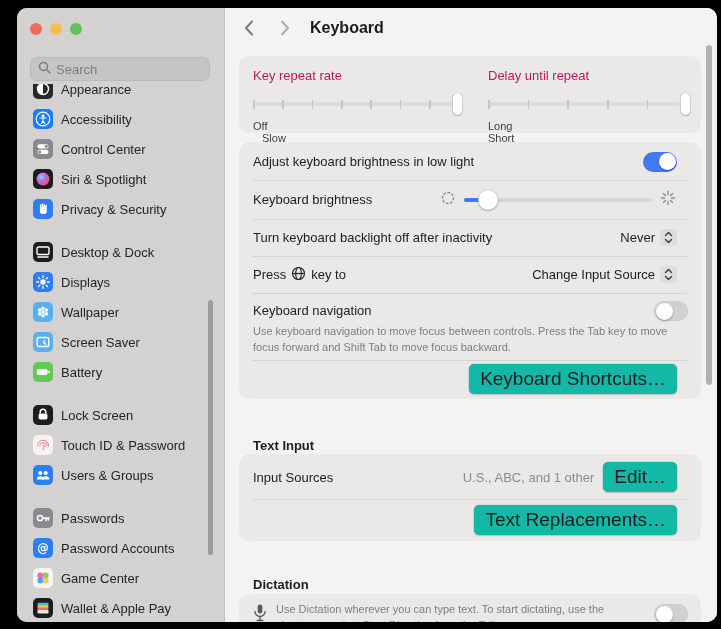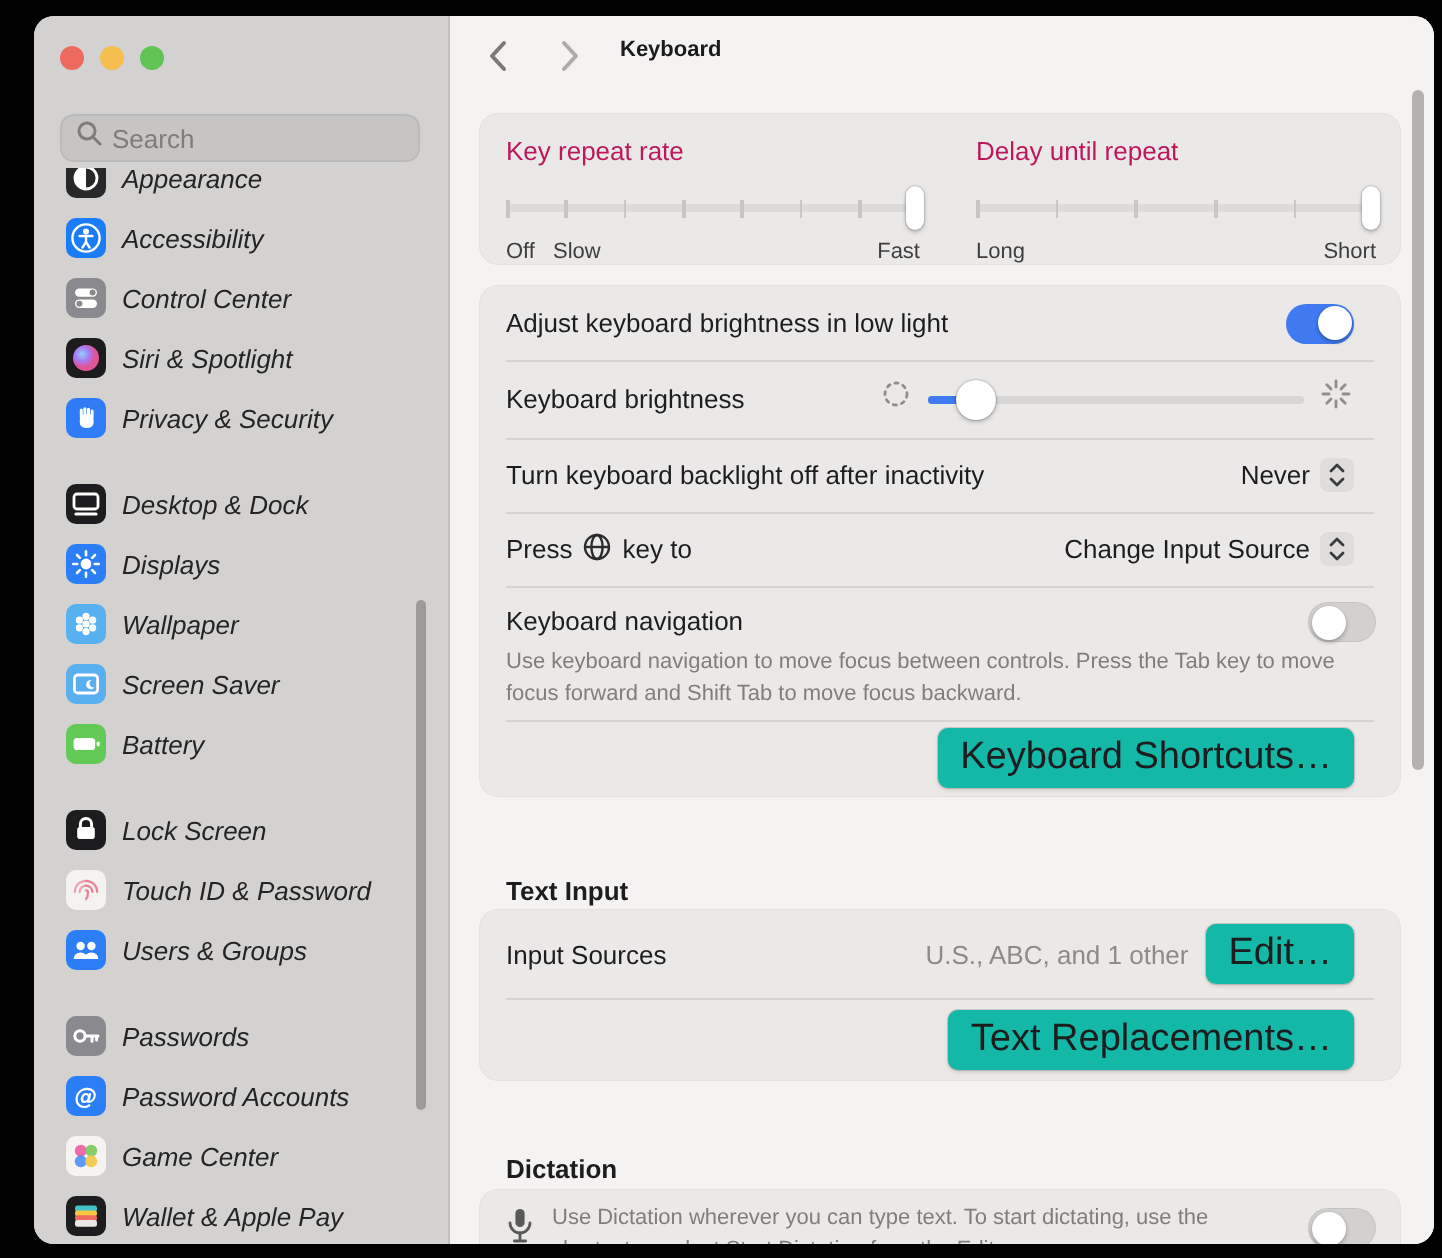--- a/index.html
+++ b/index.html
@@ -40,7 +40,7 @@
   .hdr { position:absolute; top:0; left:0; right:0; height:40px; }
   .nav-back { position:absolute; left:17px; top:11px; width:14px; height:18px; }
   .nav-fwd  { position:absolute; left:53px; top:11px; width:14px; height:18px; }
-  .hdr-title { position:absolute; left:85px; top:11px; font-size:11px; font-weight:700; color:#1b1b1d; }
+  .hdr-title { position:absolute; left:85px; top:11px; font-size:16px; font-weight:700; color:#1b1b1d; }
 
   .card { position:absolute; left:15px; width:460px; background:#eae9e7;
           border-radius:9px; box-shadow:0 0 0 .5px rgba(0,0,0,.07); }

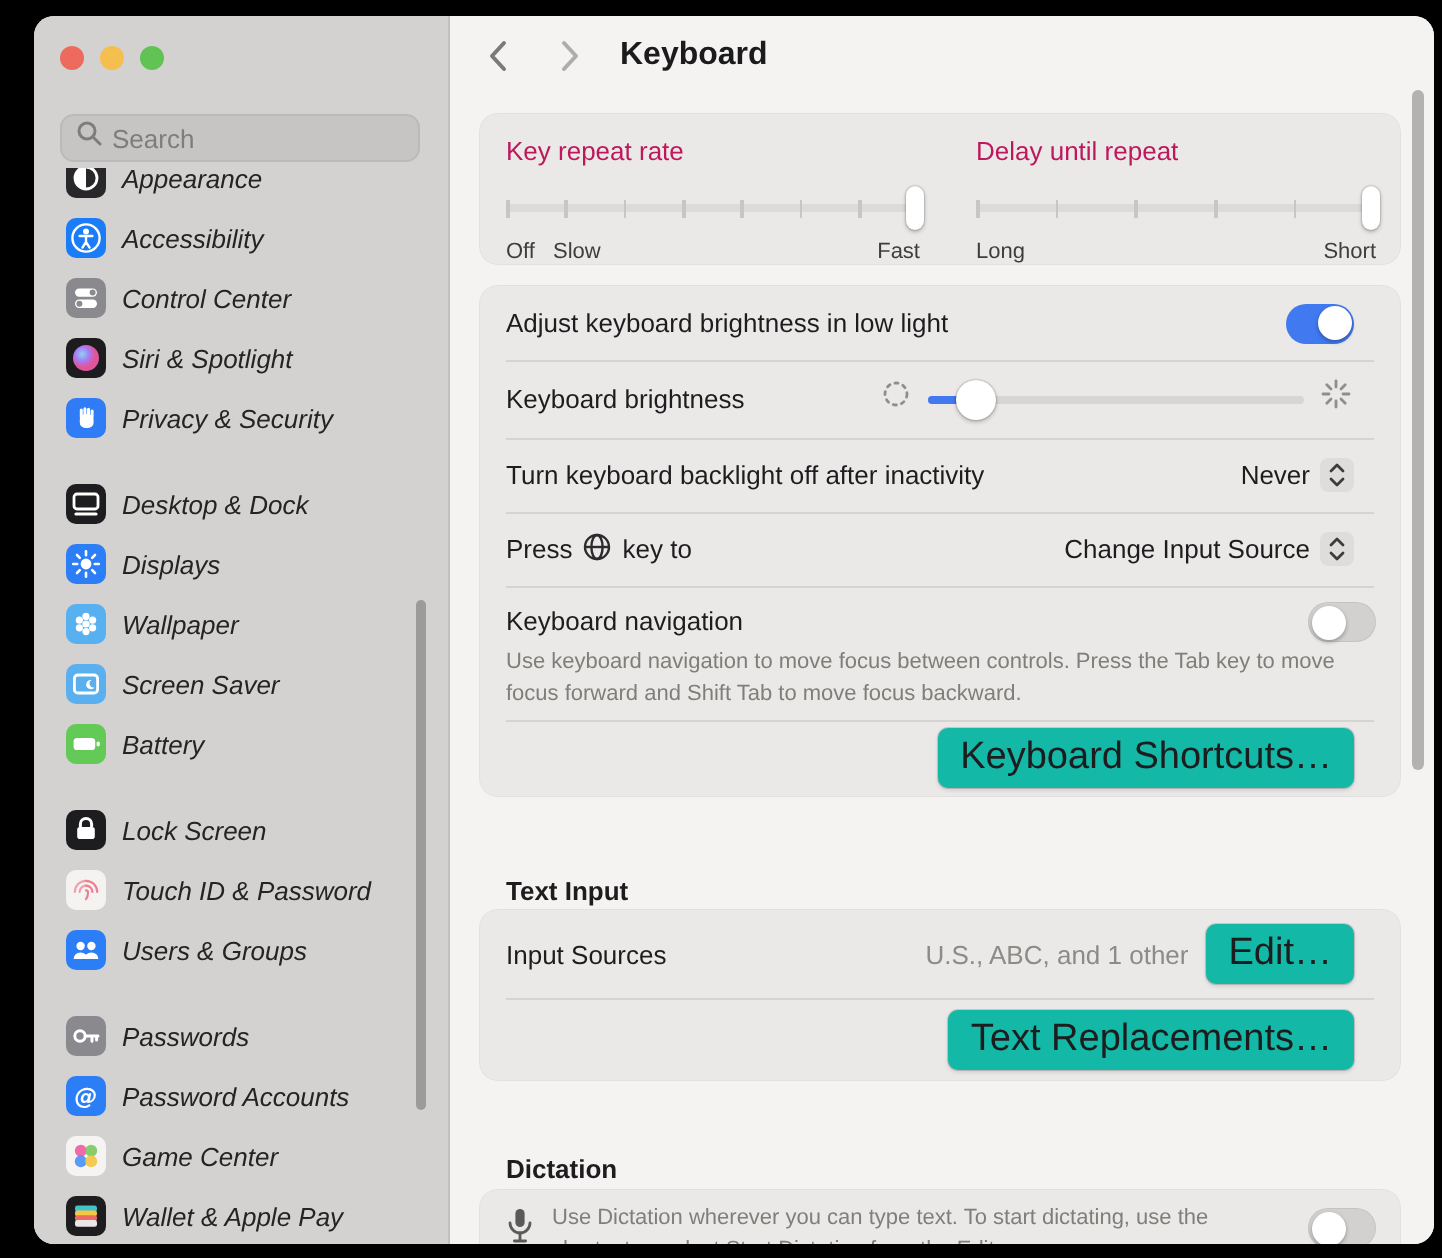--- a/index.html
+++ b/index.html
@@ -28,7 +28,7 @@
   .sgroup { margin-bottom:13px; }
   .sgroup.first { margin-top:-10px; }
   .sitem { display:flex; align-items:center; gap:8px; height:30px; padding:0 6px;
-           border-radius:6px; font-size:13px; color:#242424; white-space:nowrap;font-style:italic; }
+           border-radius:6px; font-size:13px; color:#242424; white-space:nowrap; }
   .icn { width:20px; height:20px; border-radius:5px; flex:none; display:flex;
          align-items:center; justify-content:center; overflow:hidden; }
 

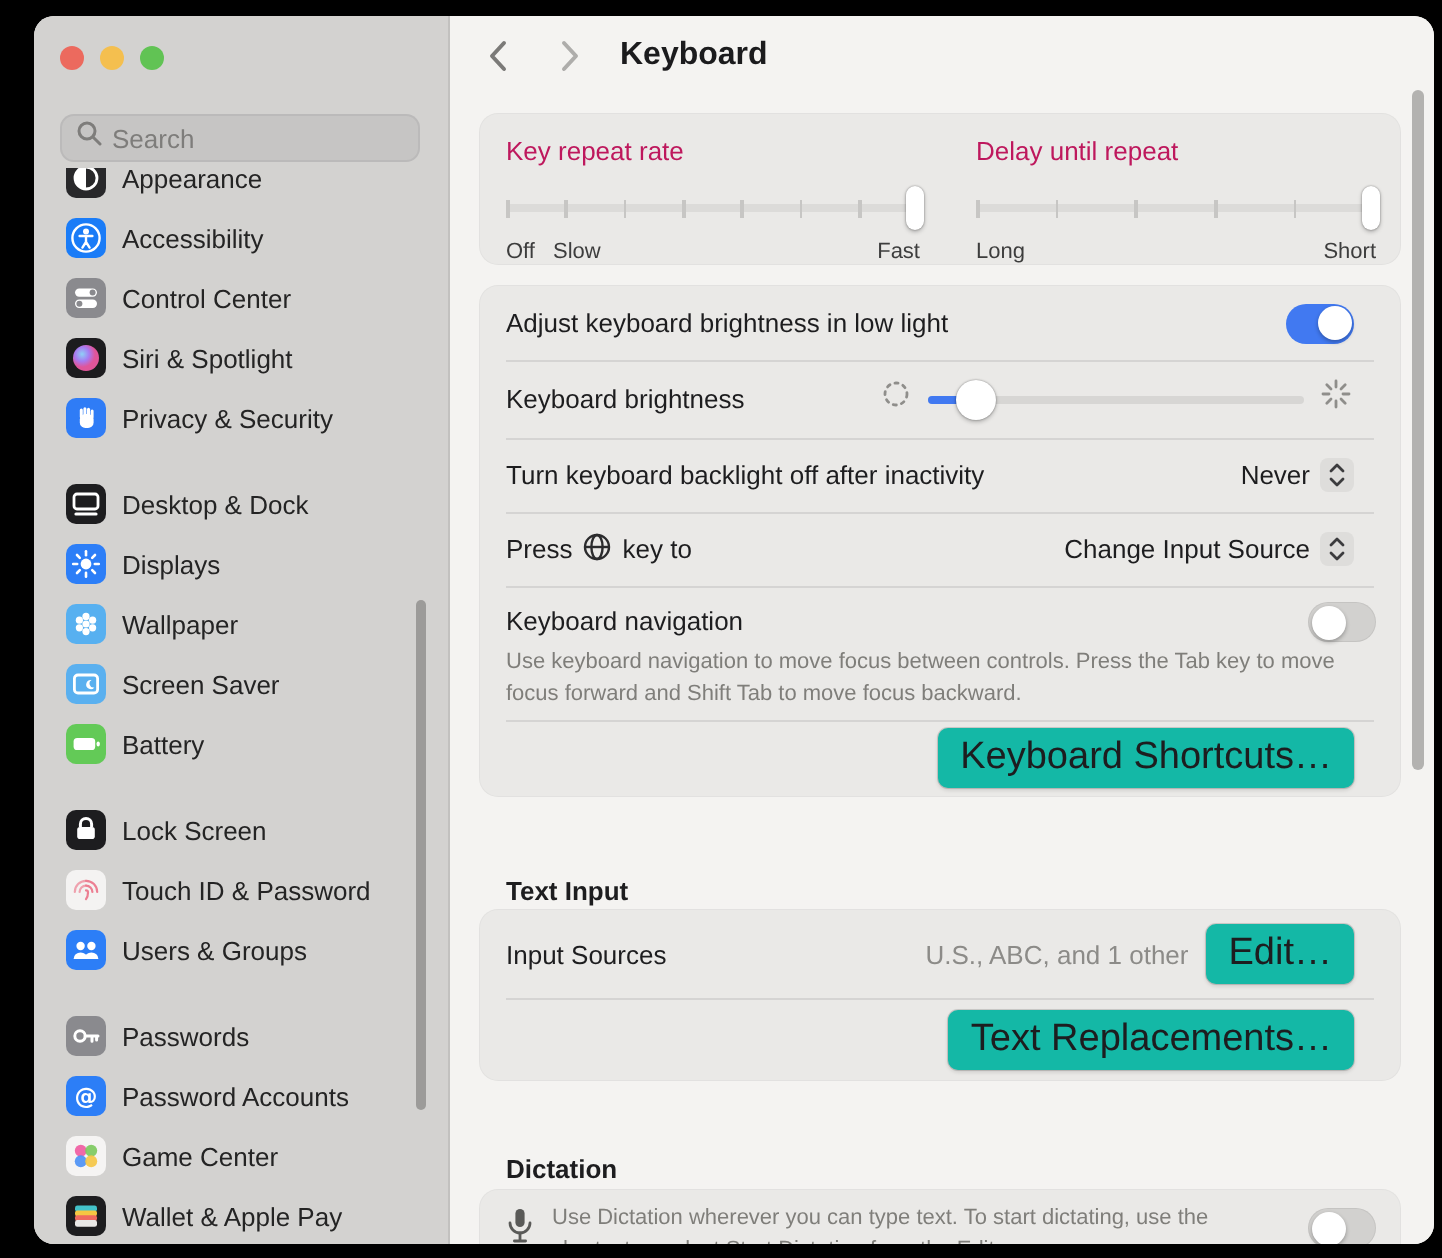--- a/index.html
+++ b/index.html
@@ -57,7 +57,7 @@
   .rs-ticks i { width:1.5px; height:9px; background:#c7c6c4; }
   .rs-handle { position:absolute; right:-2px; top:0; width:9px; height:22px; border-radius:4.5px;
                background:#fff; box-shadow:0 0 1px rgba(0,0,0,.4),0 1px 2px rgba(0,0,0,.25); }
-  .rs-sub { display:flex; margin-top:5px; font-size:11px; color:#3d3d3d; }
+  .rs-sub { display:flex; margin-top:5px; font-size:11px; color:#3d3d3d;flex-direction:column; }
   .rs-sub .slow { margin-left:9px; } .rs-sub .spacer { flex:1; }
 
   

